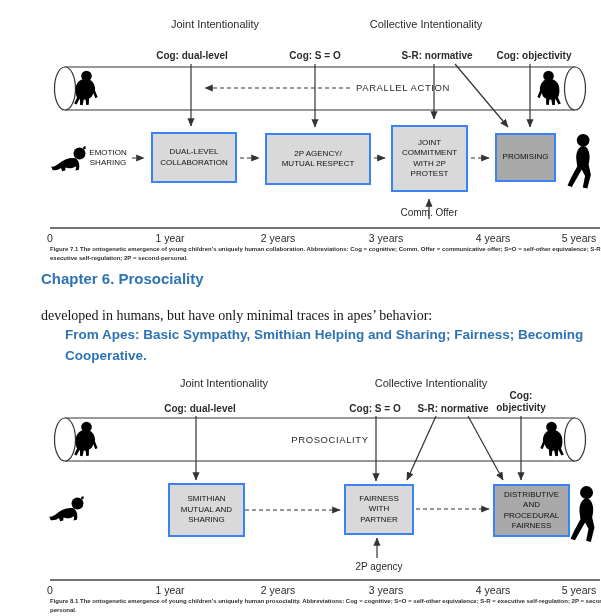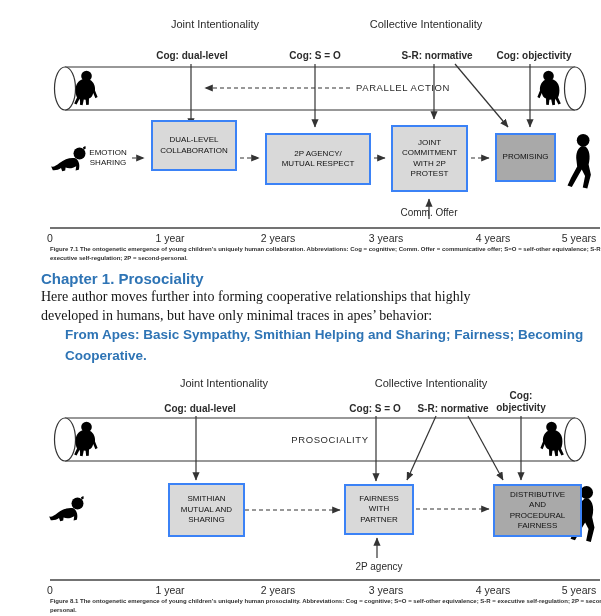--- a/index.html
+++ b/index.html
@@ -93,7 +93,7 @@
       <div>SHARING</div>
     </div>
 
-    <div class="box" style="left:123px;top:120px;width:86px;height:51px">
+    <div class="box" style="left:123px;top:132px;width:86px;height:51px">
       <div>DUAL-LEVEL</div>
       <div>COLLABORATION</div>
     </div>

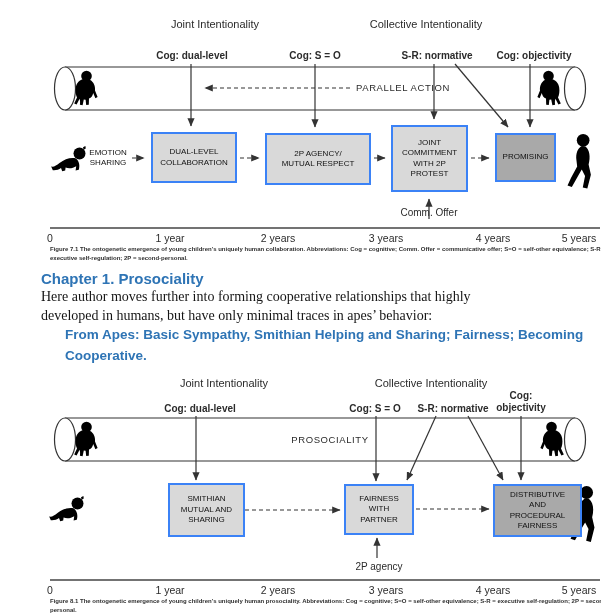--- a/index.html
+++ b/index.html
@@ -124,7 +124,7 @@
   </section>
 
   <section class="fig" style="top:268px;height:102px">
-    <h2 class="chapter" style="left:13px;top:2px;margin:0">Chapter 1. Prosociality</h2>
+    <h2 class="chapter" style="left:13px;top:2px;margin:0">Chapter 6. Prosociality</h2>
     <div class="bodyline" style="left:13px;top:21px">Here author moves further into forming cooperative relationships that highly</div>
     <div class="bodyline" style="left:13px;top:40px">developed in humans, but have only minimal traces in apes’ behavior:</div>
     <div class="hiline" style="left:13px;top:59px">From Apes: Basic Sympathy, Smithian Helping and Sharing; Fairness; Becoming</div>

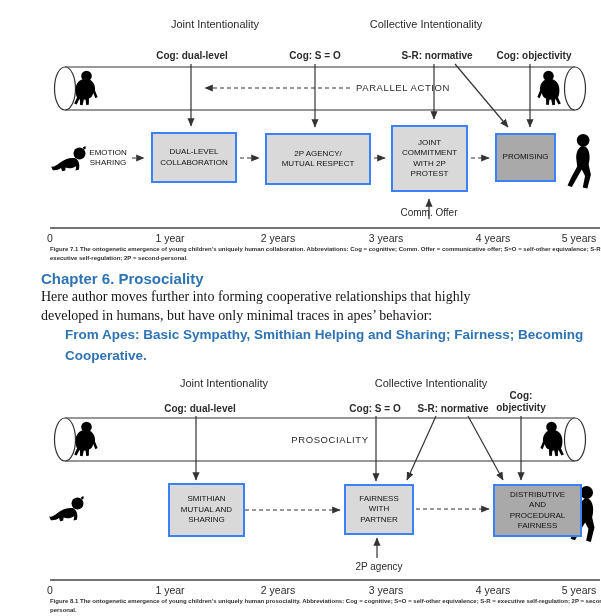--- a/index.html
+++ b/index.html
@@ -125,7 +125,6 @@
 
   <section class="fig" style="top:268px;height:102px">
     <h2 class="chapter" style="left:13px;top:2px;margin:0">Chapter 6. Prosociality</h2>
-    <div class="bodyline" style="left:13px;top:21px">Here author moves further into forming cooperative relationships that highly</div>
     <div class="bodyline" style="left:13px;top:40px">developed in humans, but have only minimal traces in apes’ behavior:</div>
     <div class="hiline" style="left:13px;top:59px">From Apes: Basic Sympathy, Smithian Helping and Sharing; Fairness; Becoming</div>
     <div class="hiline" style="left:13px;top:80px">Cooperative.</div>

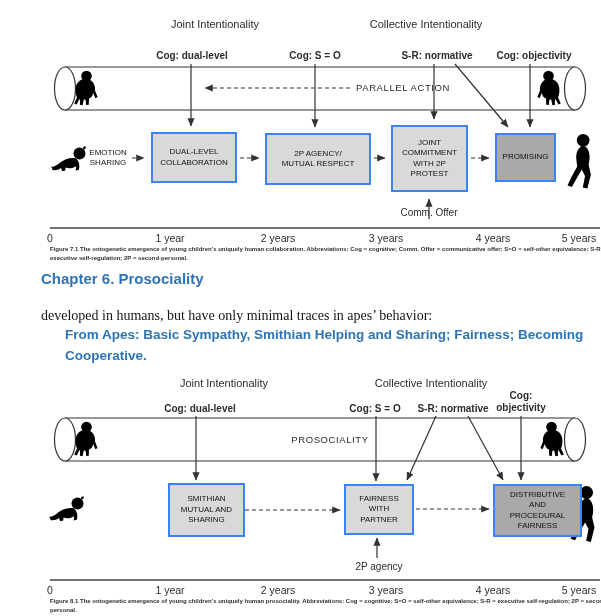--- a/index.html
+++ b/index.html
@@ -177,7 +177,7 @@
       <div>WITH</div>
       <div>PARTNER</div>
     </div>
-    <div class="box dark" style="left:465px;top:114px;width:89px;height:53px">
+    <div class="box dark" style="left:465px;top:114px;width:77px;height:53px">
       <div>DISTRIBUTIVE</div>
       <div>AND</div>
       <div>PROCEDURAL</div>

